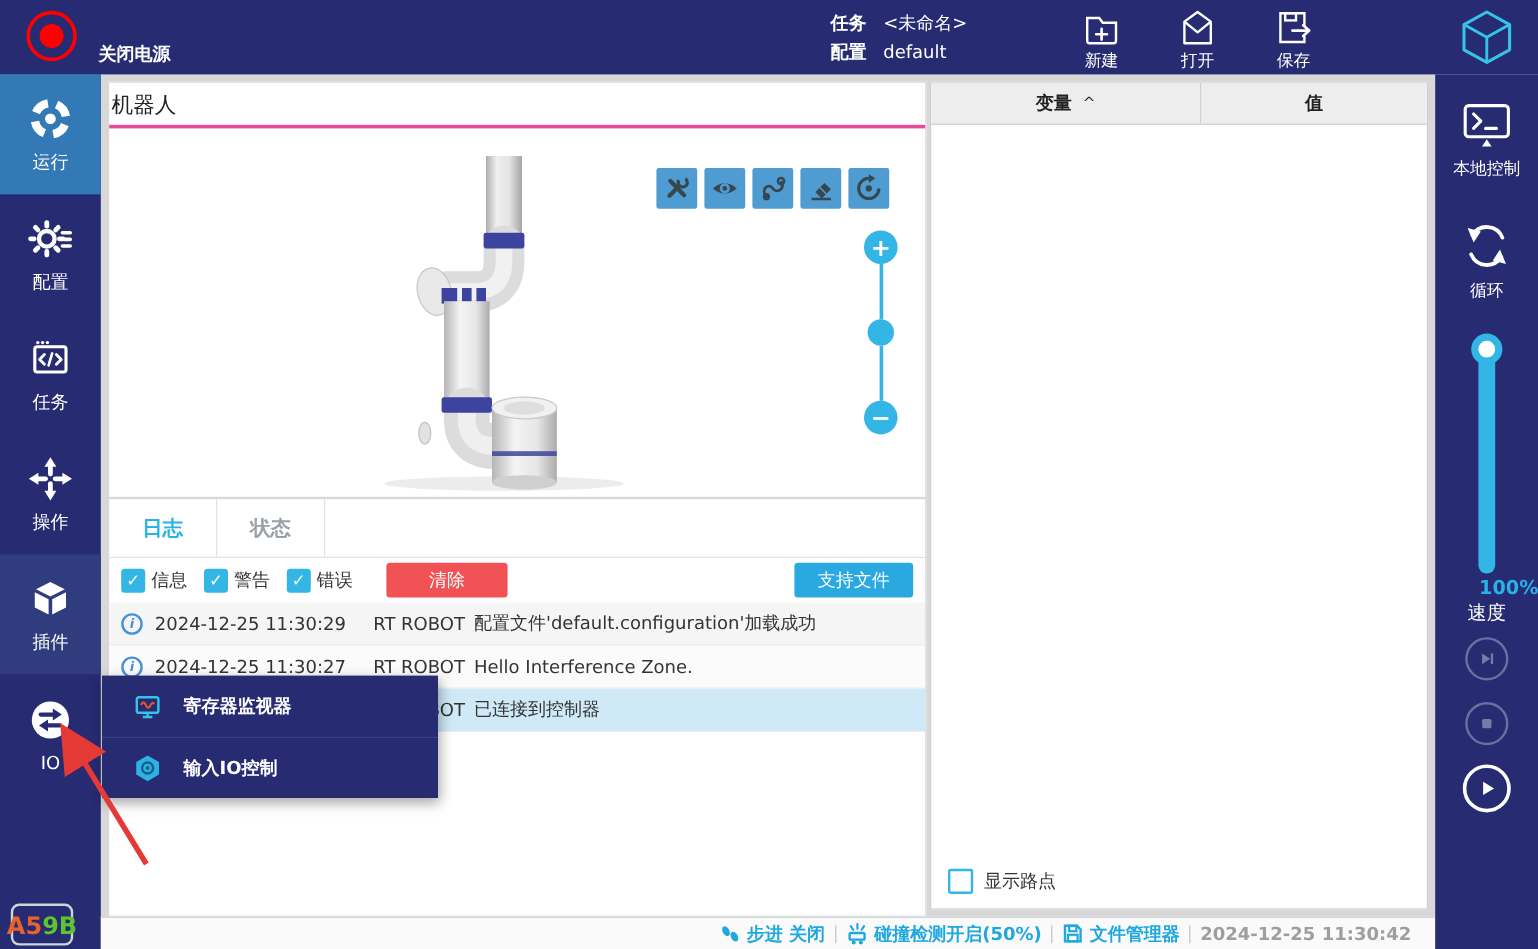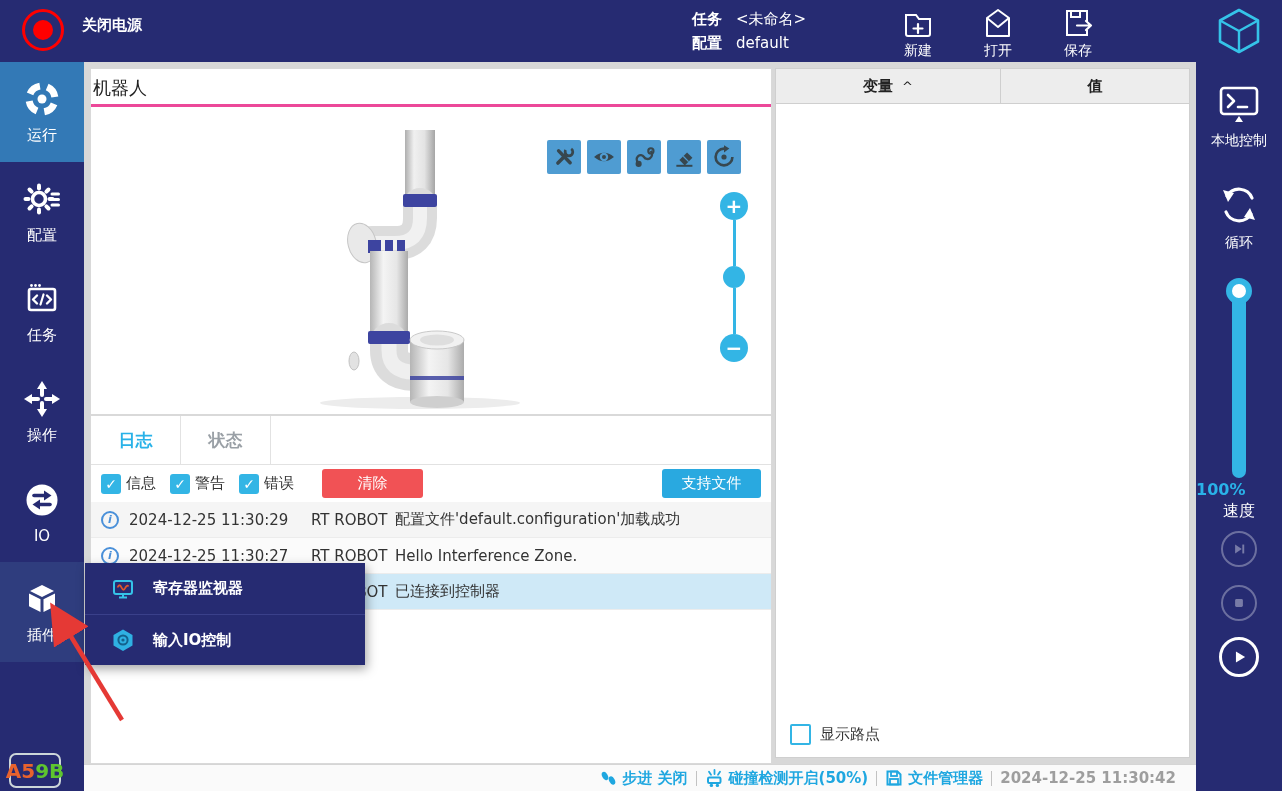--- a/index.html
+++ b/index.html
@@ -15,7 +15,7 @@
   .power-btn { position:absolute; left:22px; top:9px; width:42px; height:42px; border-radius:50%;
     border:3px solid #ff0000; display:flex; align-items:center; justify-content:center; cursor:pointer; }
   .power-dot { width:20px; height:20px; border-radius:50%; background:#ff0000; }
-  .power-label { position:absolute; left:82px; top:16px; color:#fff; font-size:15px; font-weight:bold; }
+  .power-label { position:absolute; left:82px; top:36px; color:#fff; font-size:15px; font-weight:bold; }
   .task-info { position:absolute; left:692px; top:7px; color:#fff; font-size:15px; }
   .task-info .row { height:24px; line-height:24px; display:flex; }
   .task-info .k { font-weight:bold; width:36px; margin-right:8px; }

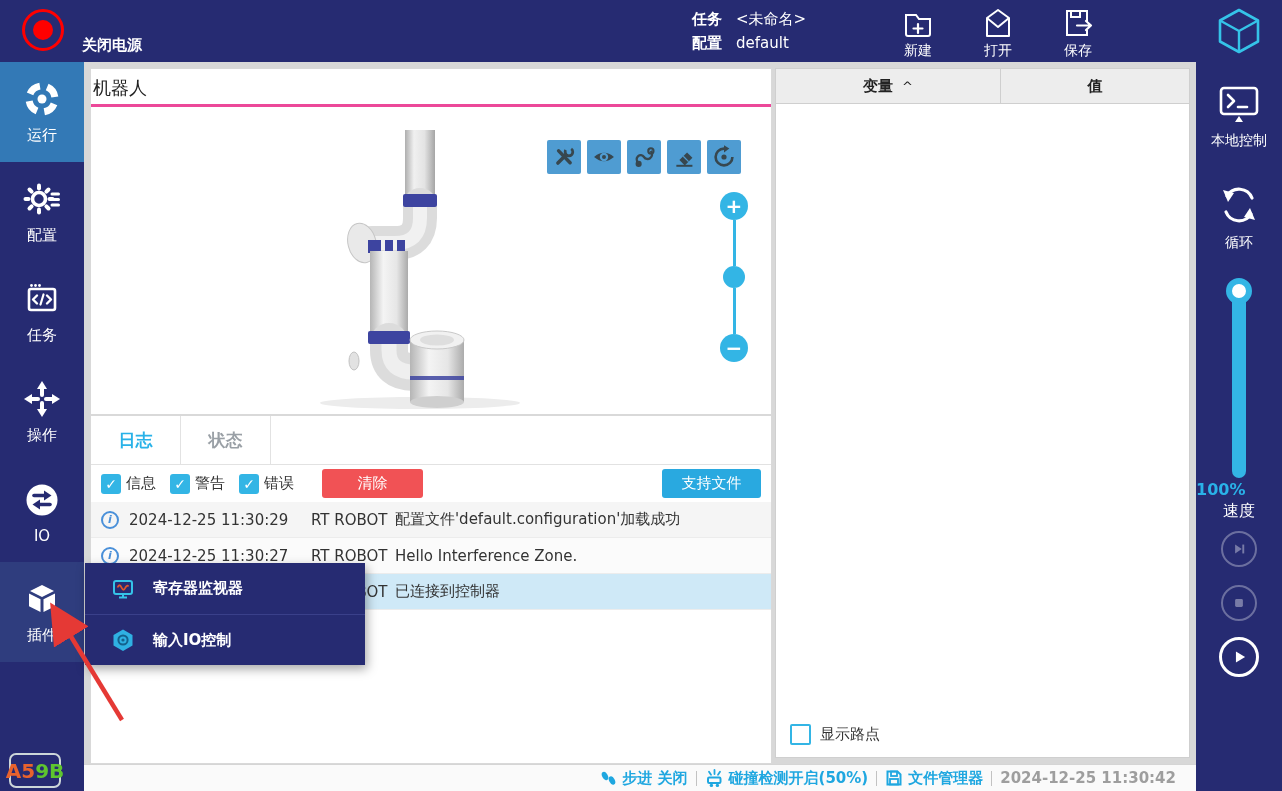--- a/index.html
+++ b/index.html
@@ -116,7 +116,7 @@
     border-radius:8px; cursor:pointer; }
   .speed-handle { position:absolute; left:30px; top:216px; width:26px; height:26px; border-radius:50%;
     background:#fff; border:6px solid #33b5e5; cursor:grab; }
-  .speed-pct { position:absolute; top:418px; width:86px; text-align:left; color:#29b2e8; font-weight:bold; font-size:16px; }
+  .speed-pct { position:absolute; top:418px; width:86px; text-align:right; color:#29b2e8; font-weight:bold; font-size:16px; }
   .speed-lbl { position:absolute; top:439px; width:86px; text-align:center; font-size:16px; }
   .pb { position:absolute; left:25px; width:36px; height:36px; border-radius:50%;
     border:2px solid rgba(255,255,255,.32); display:flex; align-items:center; justify-content:center; cursor:pointer; }

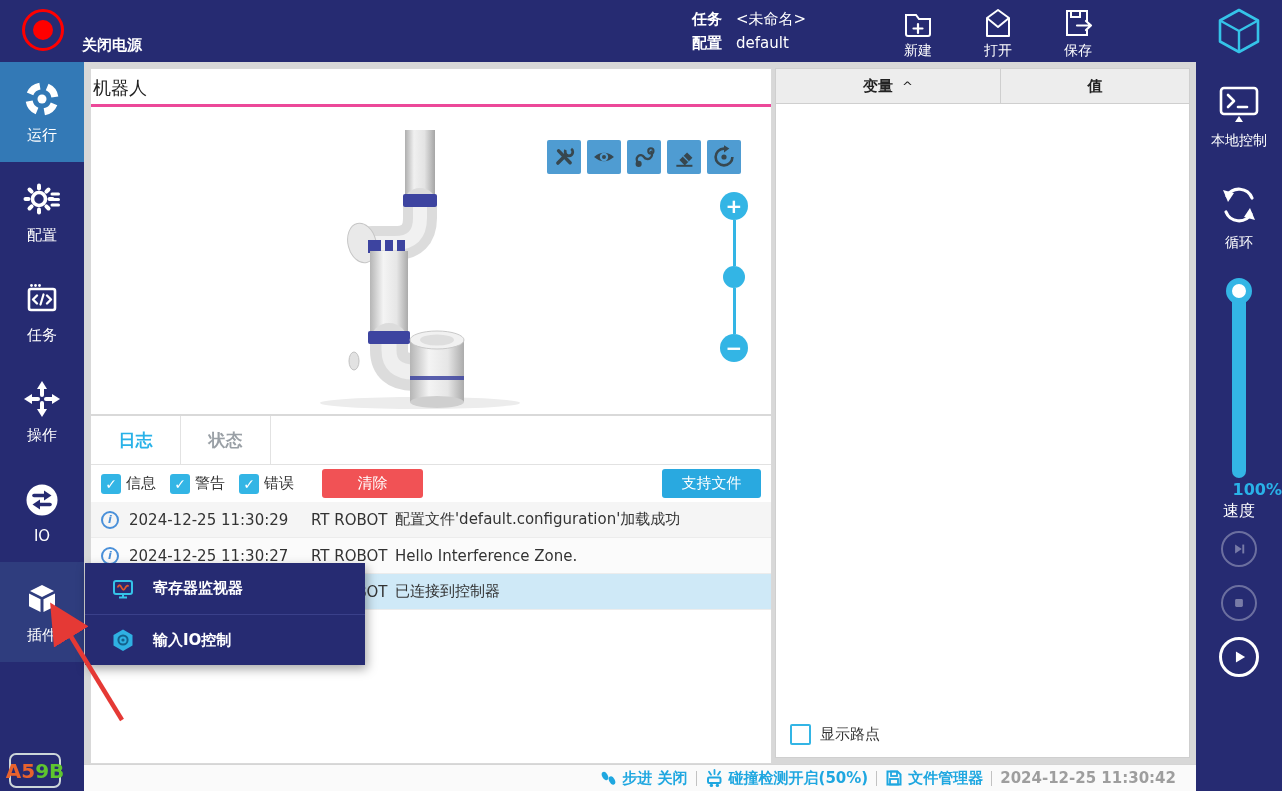--- a/index.html
+++ b/index.html
@@ -231,6 +231,14 @@
     </svg>
     <span>操作</span>
   </div>
+  <div class="side-item highlight">
+    <svg width="40" height="40" viewBox="0 0 40 40">
+      <polygon points="20,6 32,12 20,18 8,12" fill="#fff"></polygon>
+      <polygon points="7,14.5 18.5,20.3 18.5,33 7,27.2" fill="#fff"></polygon>
+      <polygon points="33,14.5 21.5,20.3 21.5,33 33,27.2" fill="#fff"></polygon>
+    </svg>
+    <span>插件</span>
+  </div>
   <div class="side-item">
     <svg width="40" height="40" viewBox="0 0 40 40">
       <circle cx="20" cy="20" r="15.5" fill="#fff"></circle>
@@ -244,14 +252,6 @@
       </g>
     </svg>
     <span>IO</span>
-  </div>
-  <div class="side-item highlight">
-    <svg width="40" height="40" viewBox="0 0 40 40">
-      <polygon points="20,6 32,12 20,18 8,12" fill="#fff"></polygon>
-      <polygon points="7,14.5 18.5,20.3 18.5,33 7,27.2" fill="#fff"></polygon>
-      <polygon points="33,14.5 21.5,20.3 21.5,33 33,27.2" fill="#fff"></polygon>
-    </svg>
-    <span>插件</span>
   </div>
   <div class="side-badge">
     <span class="badge-a5">A5</span>

